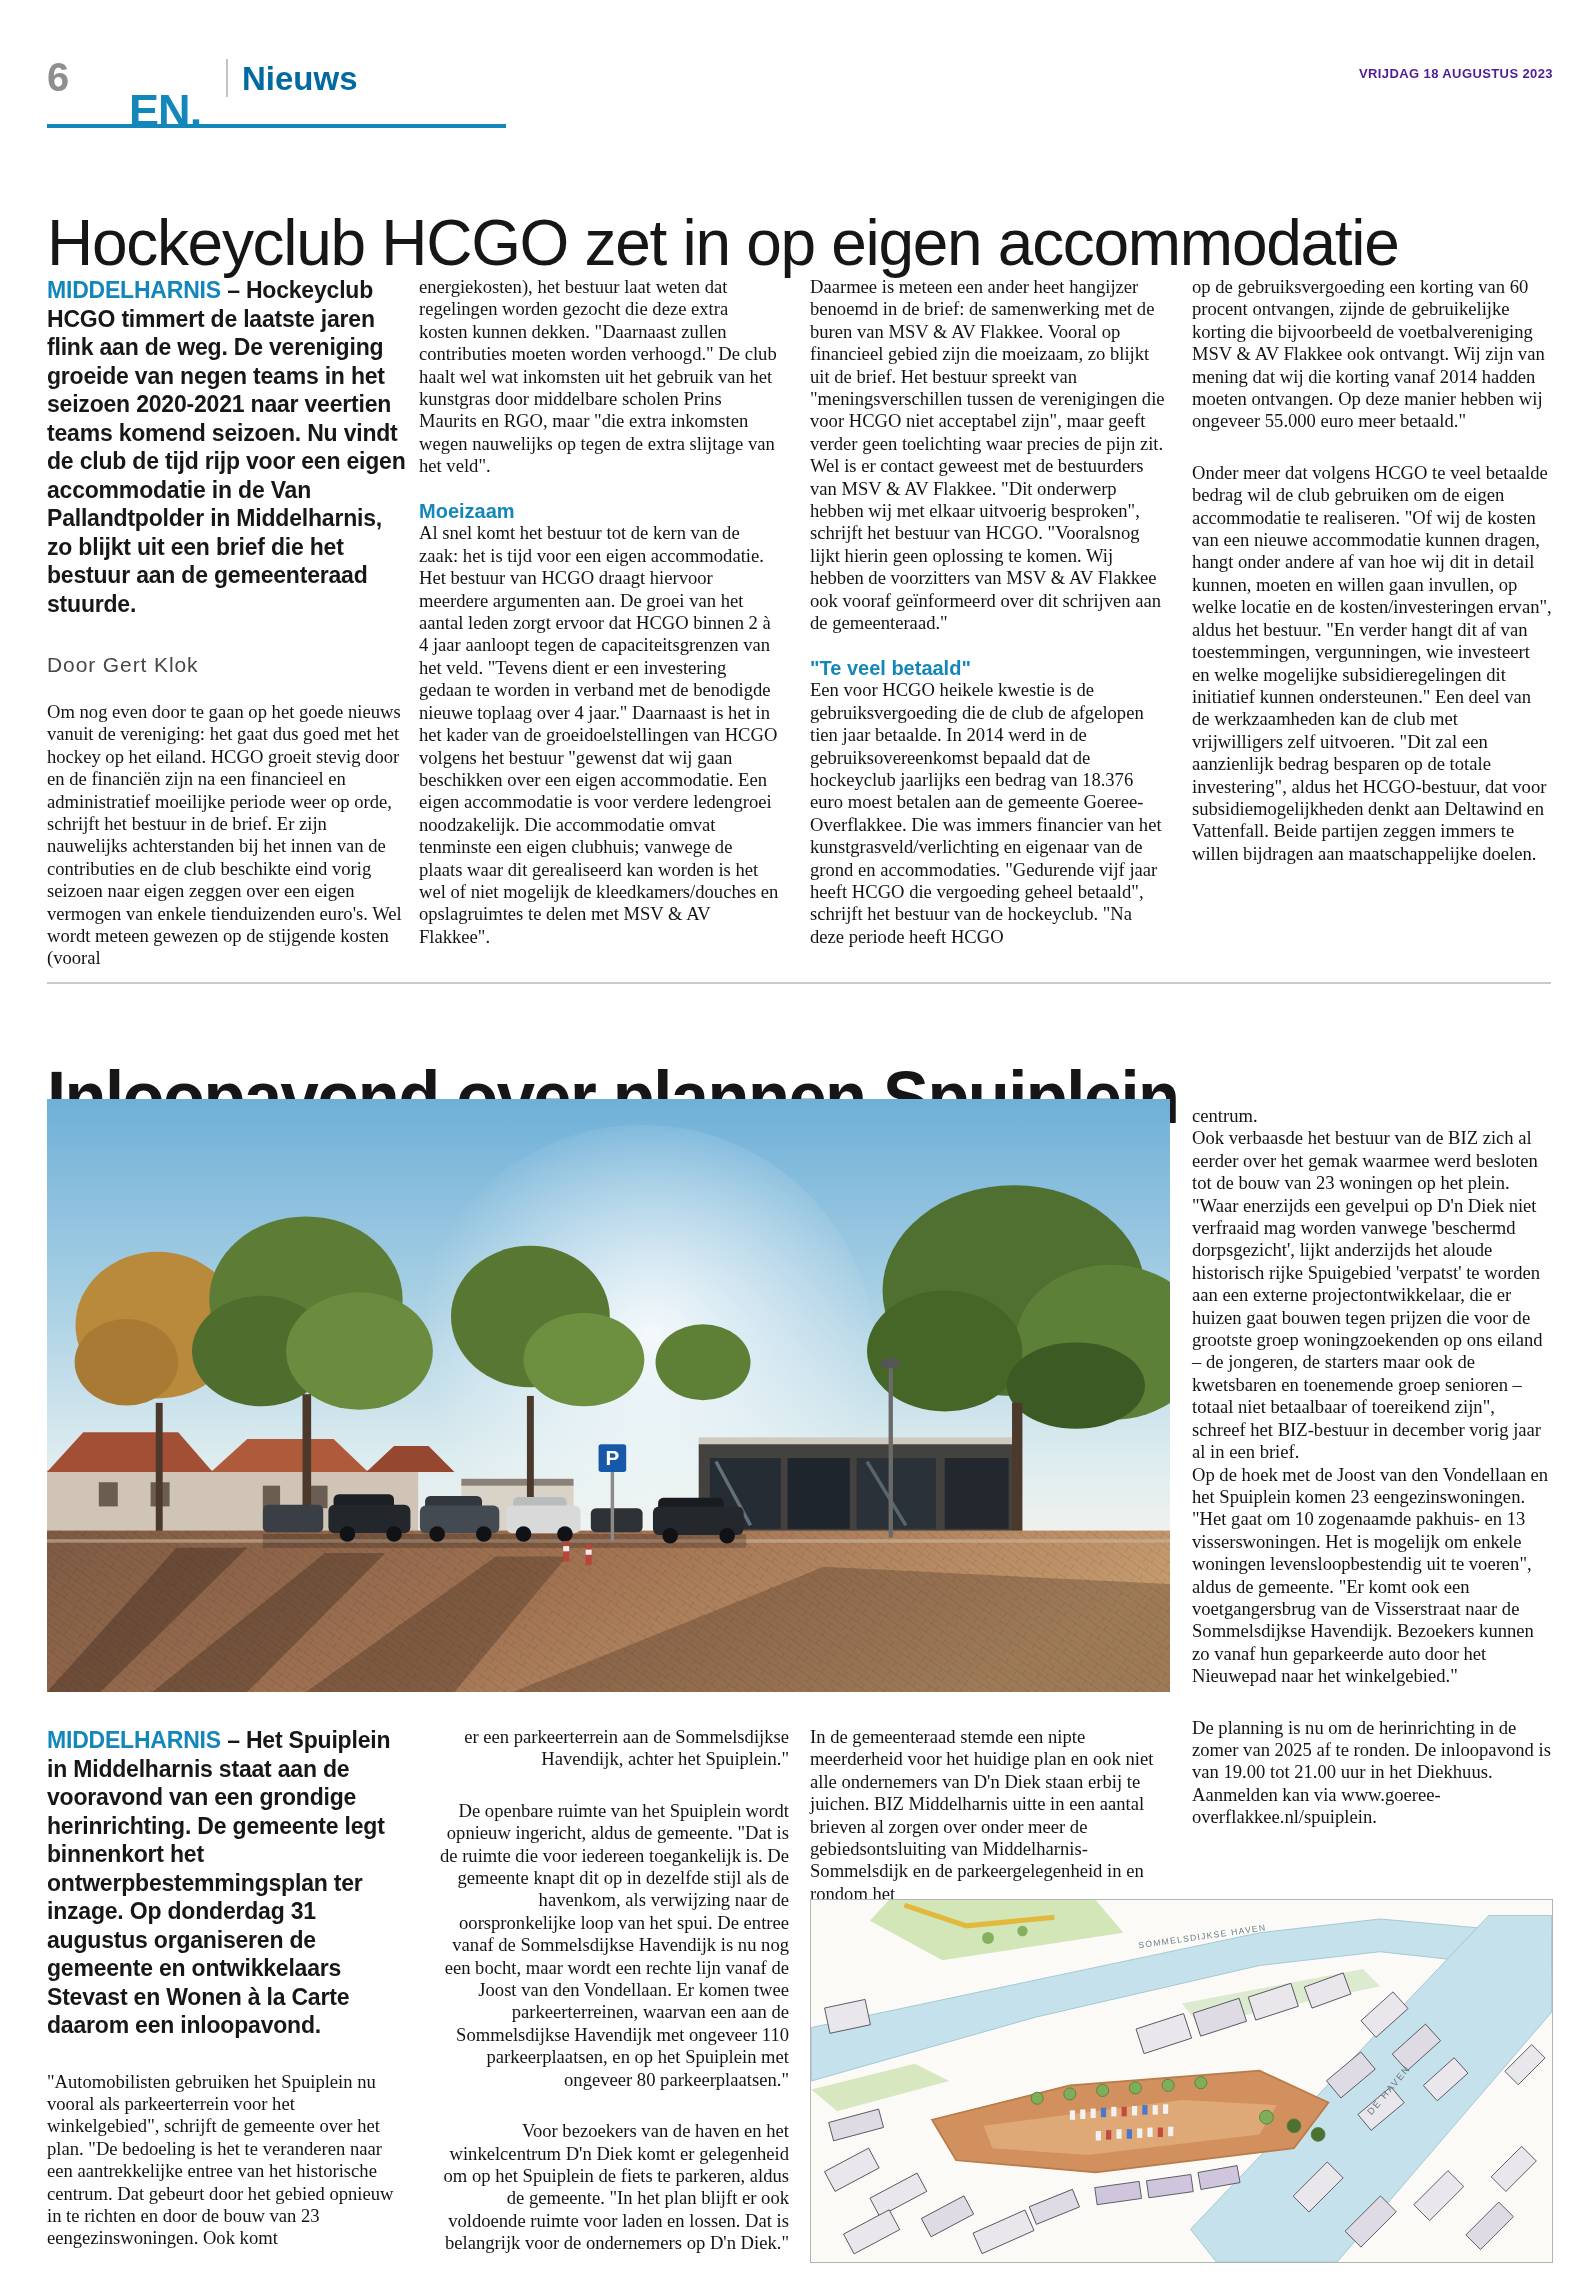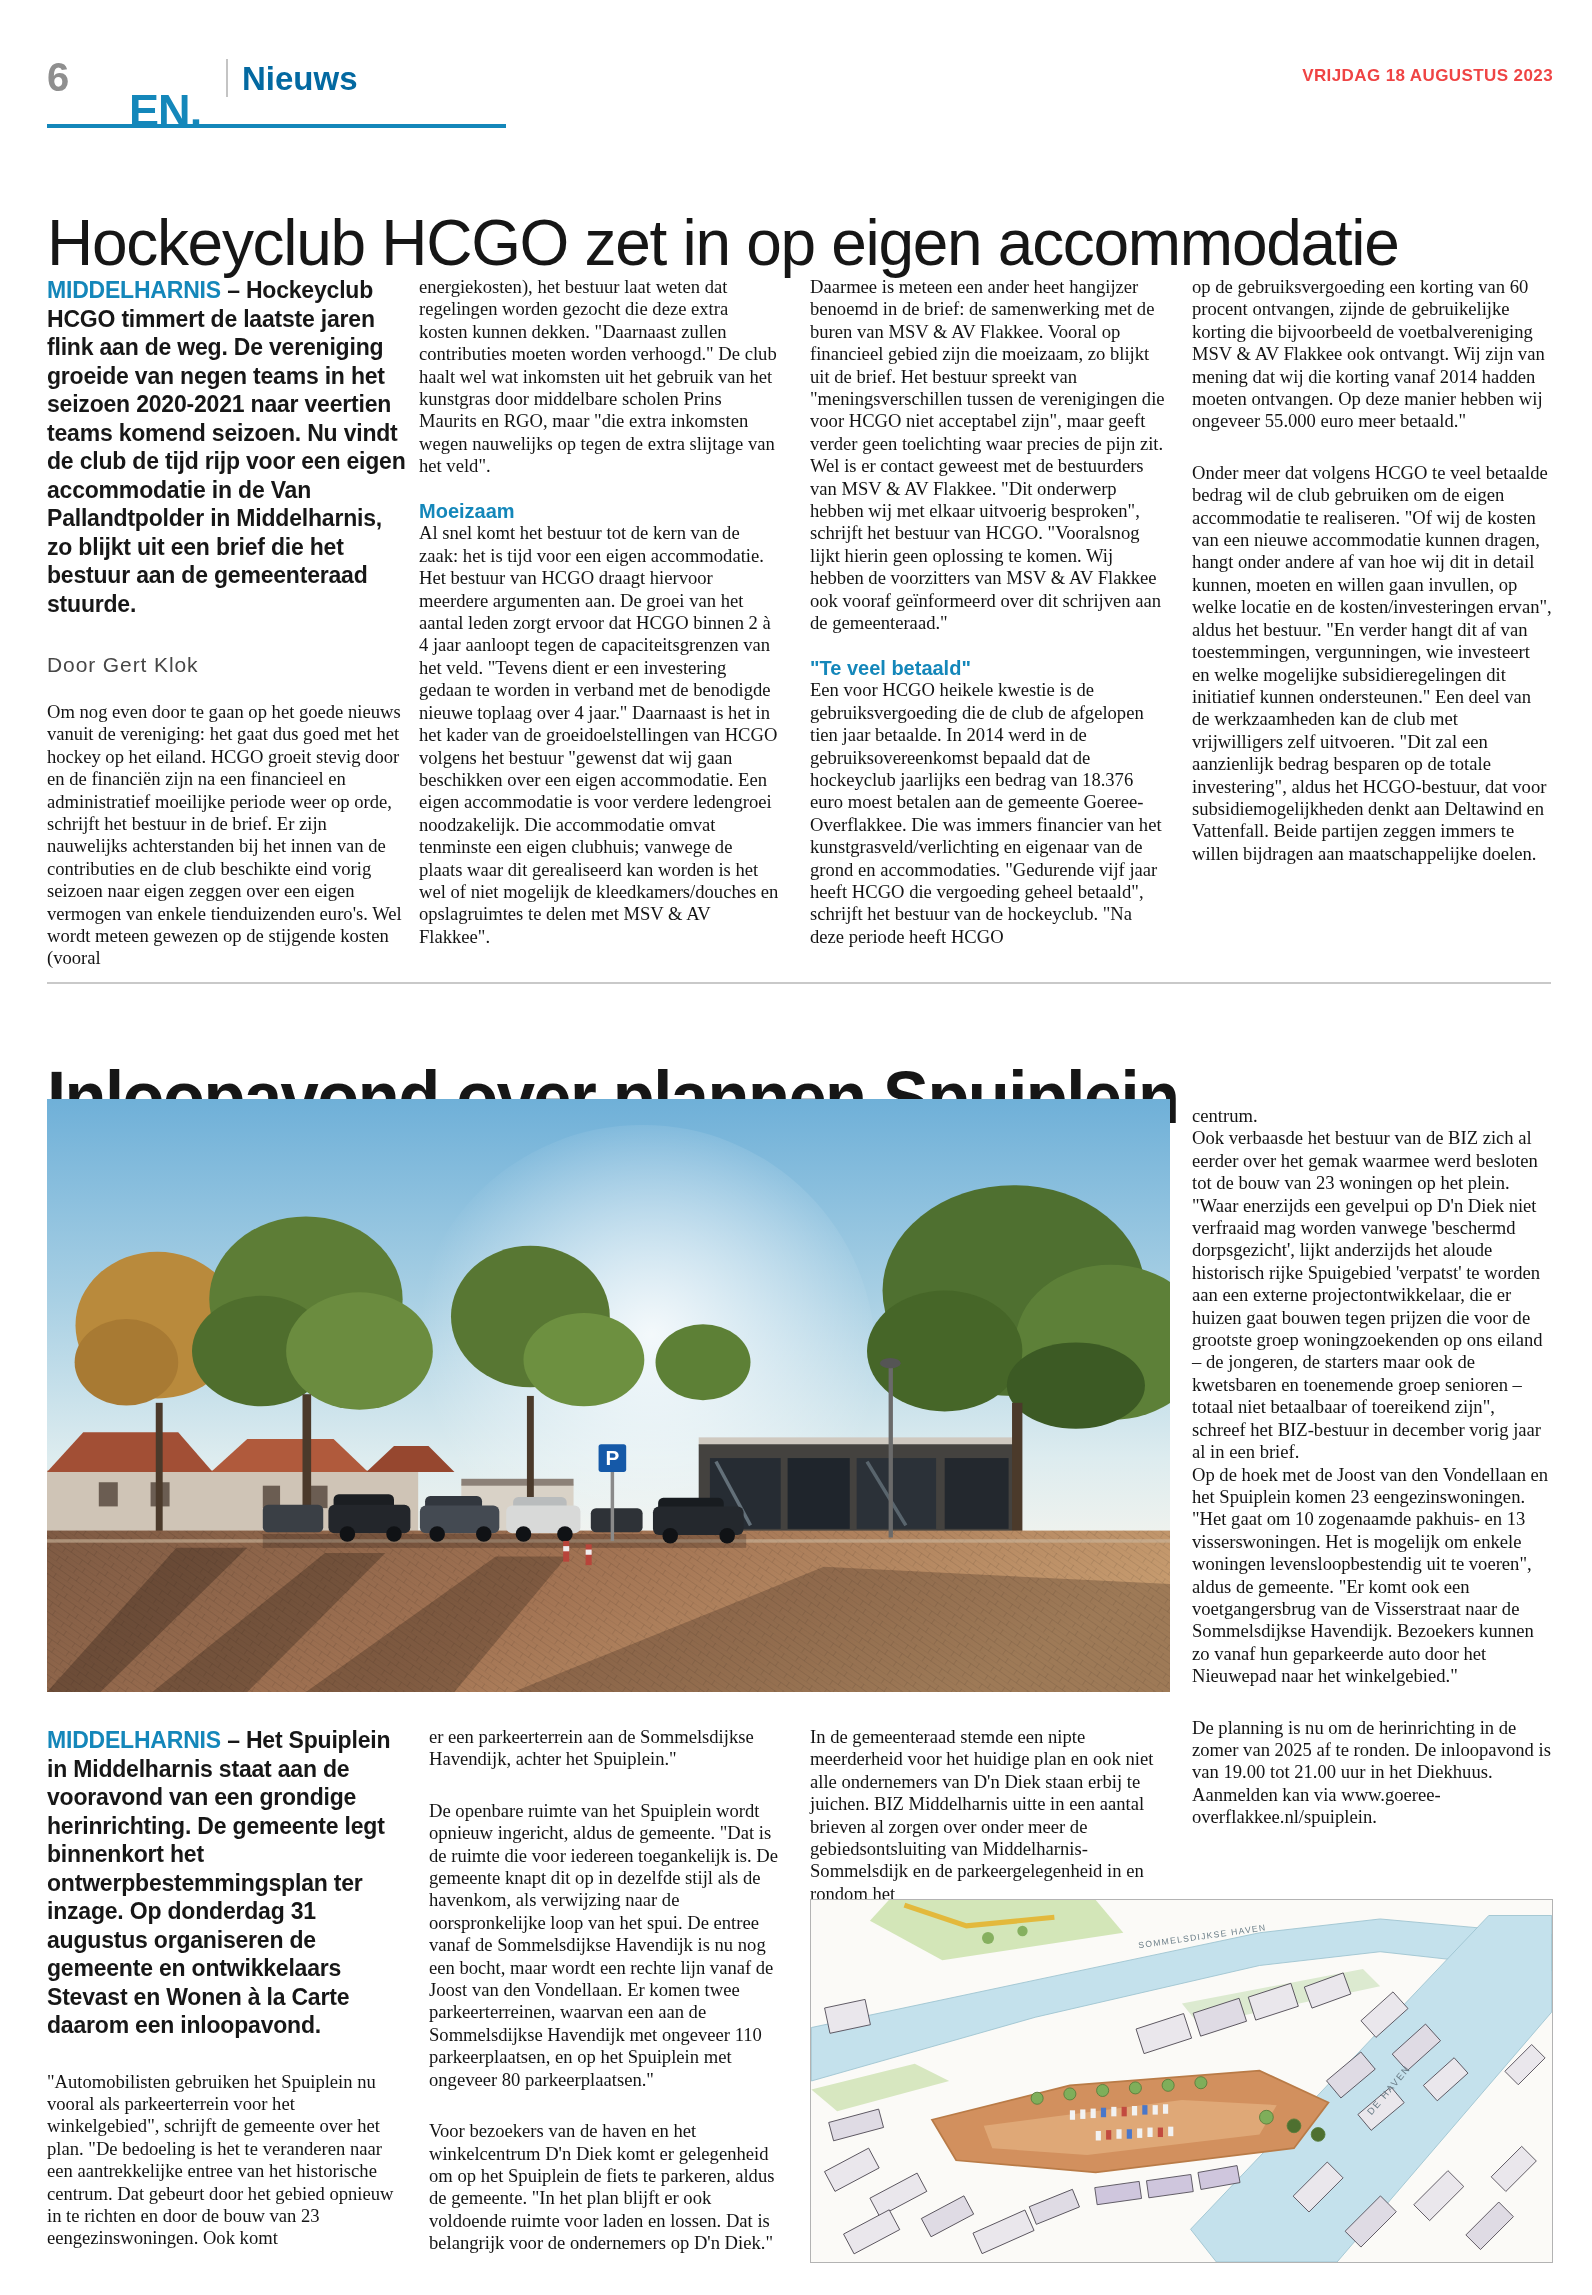--- a/index.html
+++ b/index.html
@@ -16,7 +16,7 @@
   .section{left:242px;top:60px;font-family:"Liberation Sans",sans-serif;font-weight:700;
            font-size:33px;color:#0369a1;}
   .date{right:39px;top:66px;font-family:"Liberation Sans",sans-serif;font-weight:700;
-        font-size:17px;color:#ef4444;letter-spacing:0.4px;}
+        font-size:13px;color:#4c1d95;letter-spacing:0.4px;}
   .bluerule{left:47px;top:124px;width:459px;height:3.5px;background:#1487ba;}
 
   

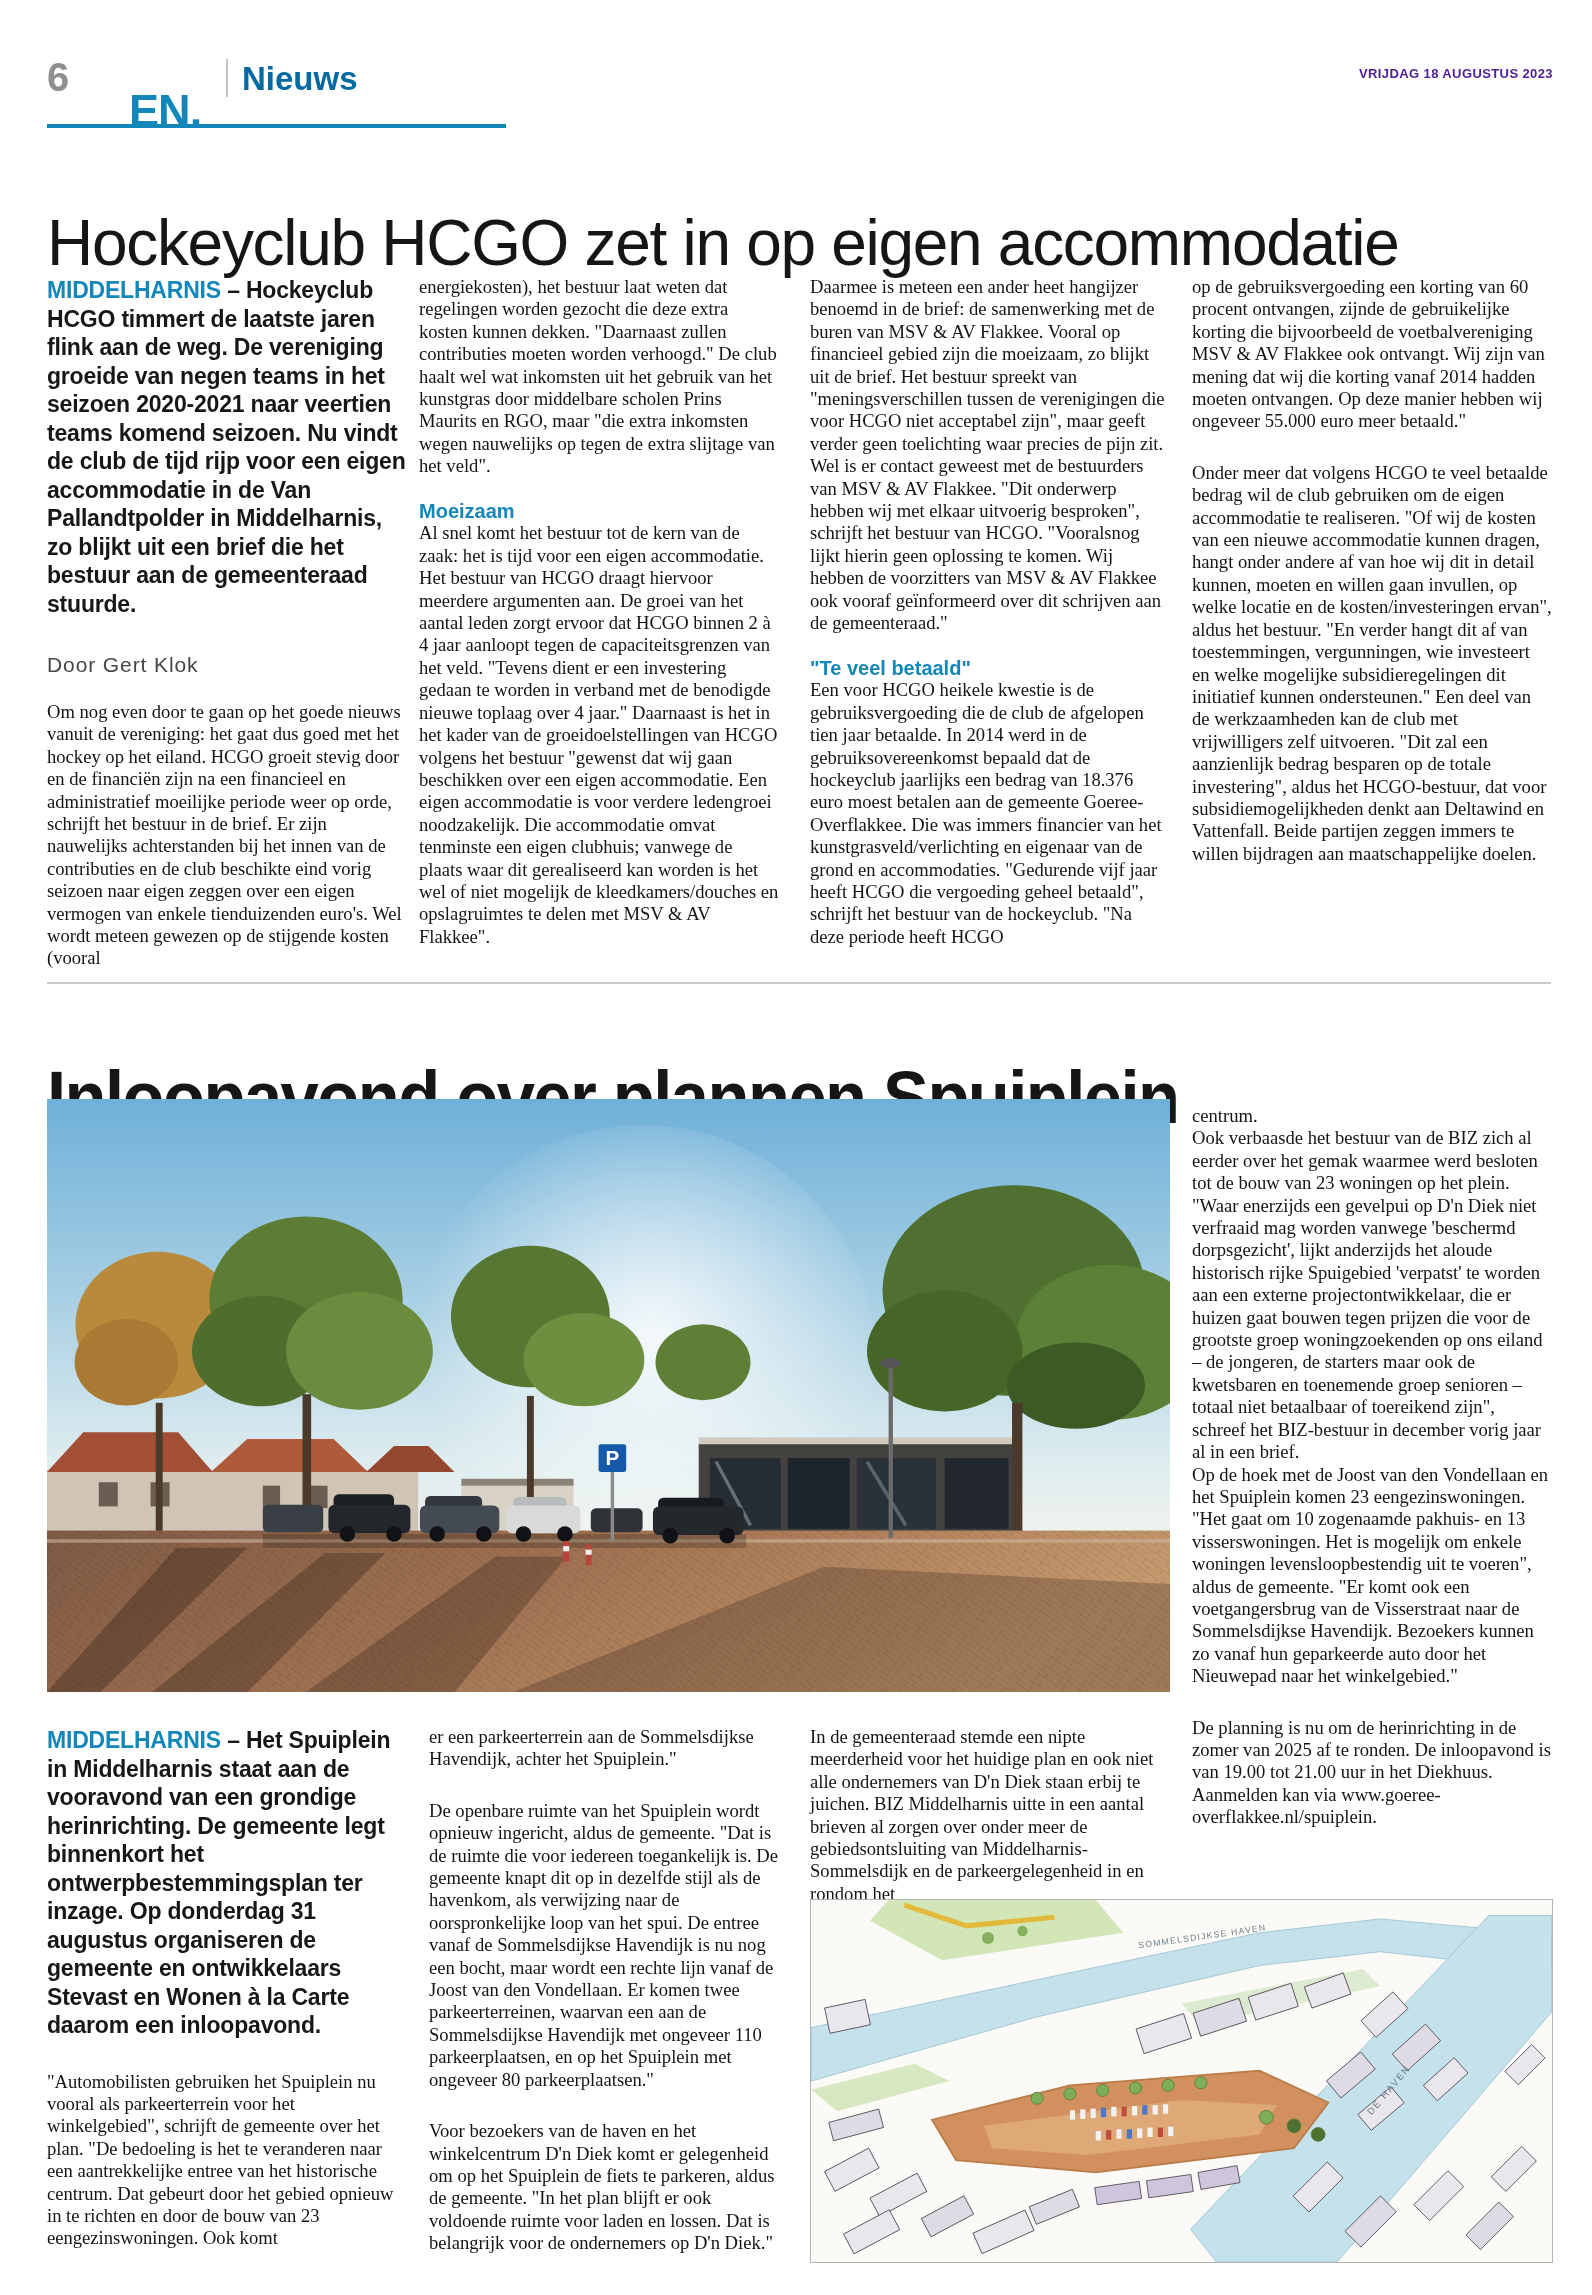--- a/index.html
+++ b/index.html
@@ -211,7 +211,7 @@
       </div>
   </div>
 
-  <div class="abs col body" style="left:429px;top:1726px;">
+  <div class="abs col body" style="left:429px;top:1726px;text-align:right;">
     <p>er een parkeerterrein aan de Sommelsdijkse Havendijk, achter het Spuiplein."</p>
     <p class="sp">De openbare ruimte van het Spuiplein wordt opnieuw ingericht, aldus de gemeente. "Dat is de ruimte die voor iedereen toegankelijk is. De gemeente knapt dit op in dezelfde stijl als de havenkom, als verwijzing naar de oorspronkelijke loop van het spui. De entree vanaf de Sommelsdijkse Havendijk is nu nog een bocht, maar wordt een rechte lijn vanaf de Joost van den Vondellaan. Er komen twee parkeerterreinen, waarvan een aan de Sommelsdijkse Havendijk met ongeveer 110 parkeerplaatsen, en op het Spuiplein met ongeveer 80 parkeerplaatsen."</p>
     <p class="sp">Voor bezoekers van de haven en het winkelcentrum D'n Diek komt er gelegenheid om op het Spuiplein de fiets te parkeren, aldus de gemeente. "In het plan blijft er ook voldoende ruimte voor laden en lossen. Dat is belangrijk voor de ondernemers op D'n Diek."</p>

